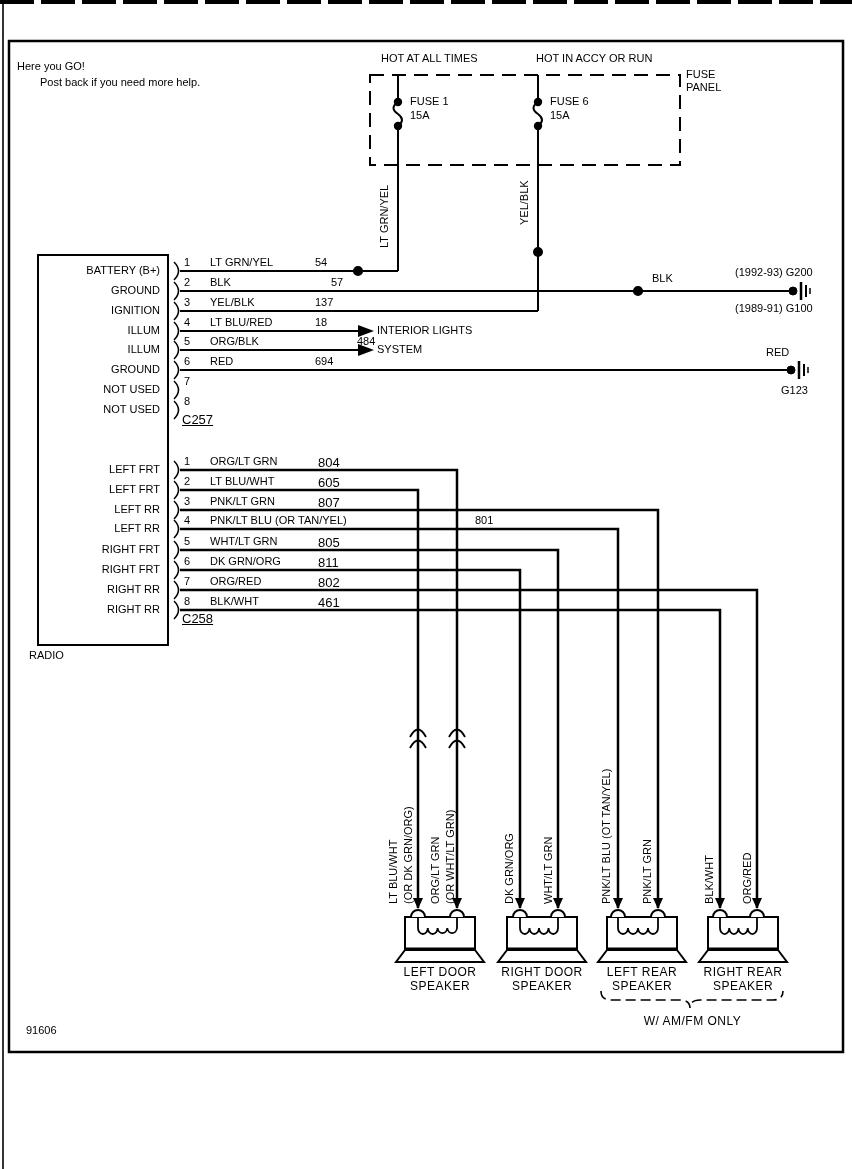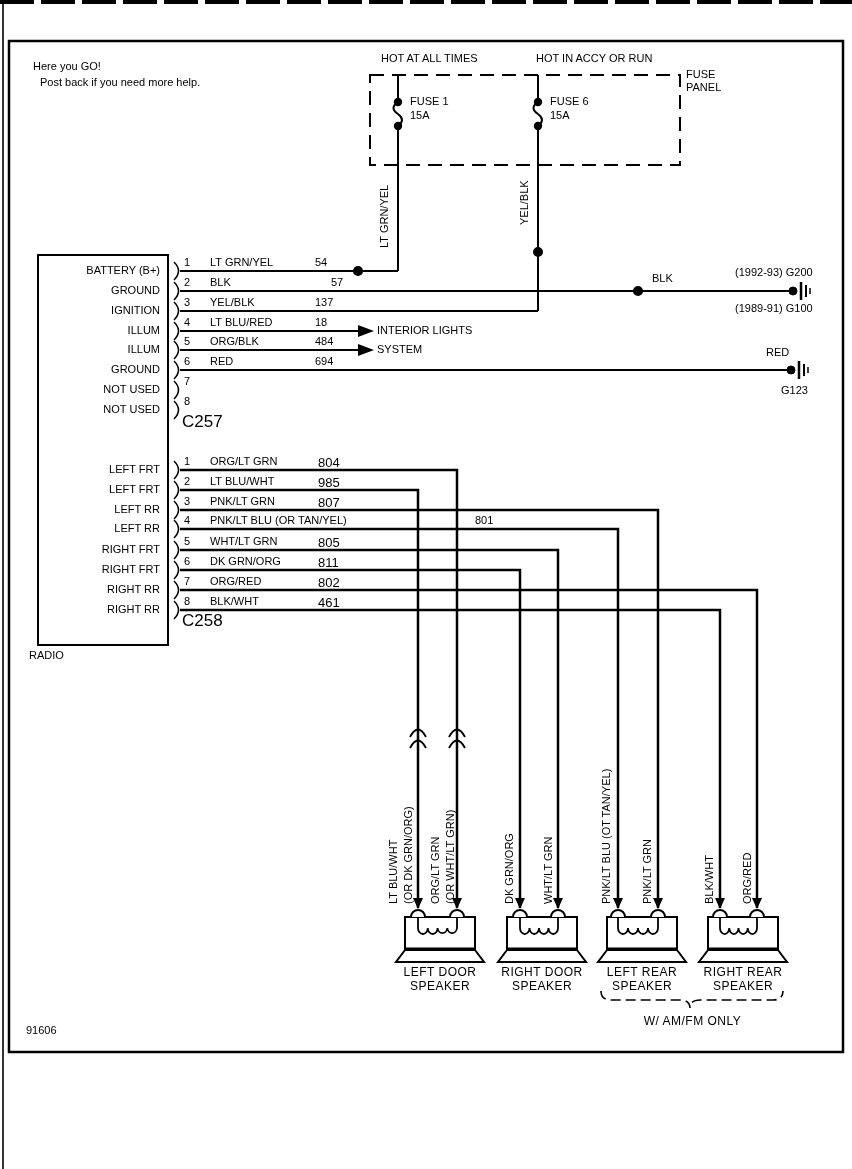--- a/index.html
+++ b/index.html
@@ -179,7 +179,7 @@
     </g>
   </svg>
 
-  <div class="t" style="left:33px; top:60px;">Here you GO!</div>
+  <div class="t" style="left:17px; top:60px;">Here you GO!</div>
   <div class="t" style="left:40px; top:76px;">Post back if you need more help.</div>
 
   <div class="t" style="left:381px; top:52px;">HOT AT ALL TIMES</div>

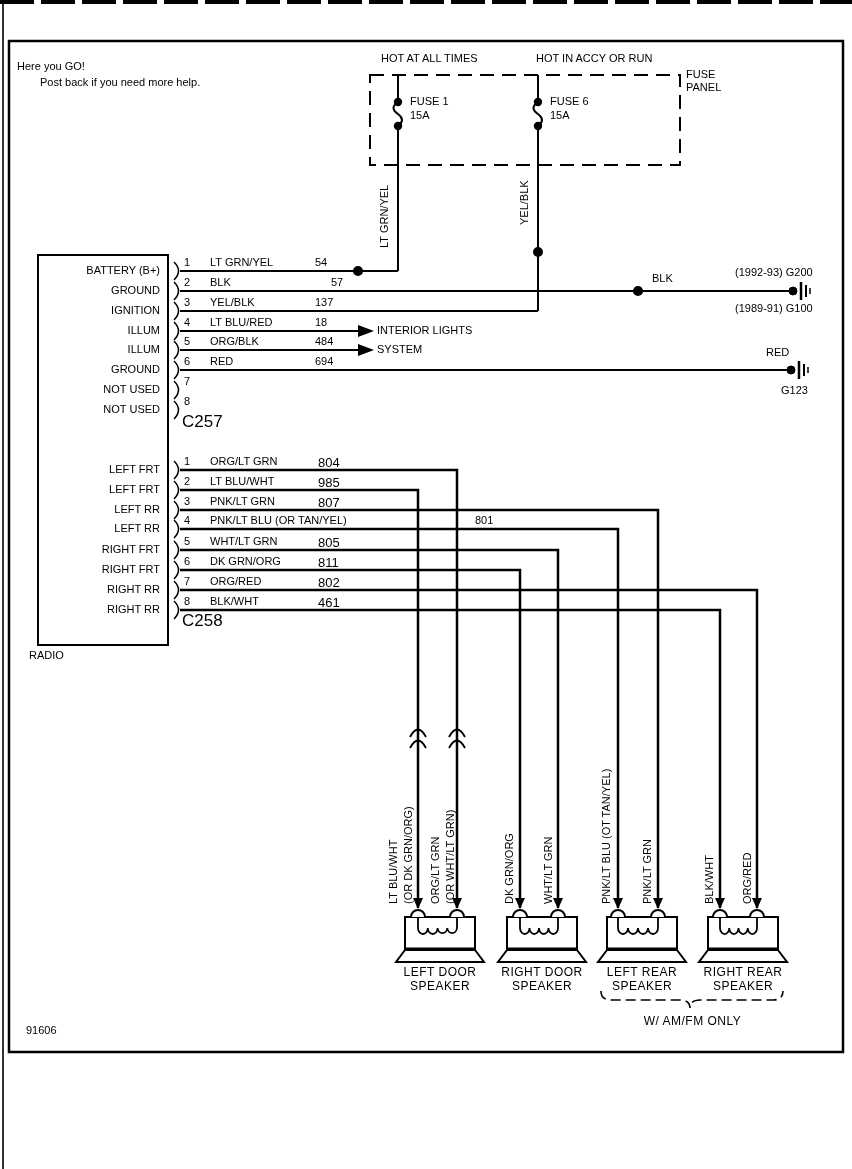--- a/index.html
+++ b/index.html
@@ -217,7 +217,7 @@
   <div class="cir" style="top:316px;">18</div>
   <div class="num" style="top:335px;">5</div>
   <div class="clr" style="top:335px;">ORG/BLK</div>
-  <div class="cir" style="top:335px;">484</div>
+  <div class="cir" style="top:335px;margin-left:42px;">484</div>
   <div class="num" style="top:355px;">6</div>
   <div class="clr" style="top:355px;">RED</div>
   <div class="cir" style="top:355px;">694</div>

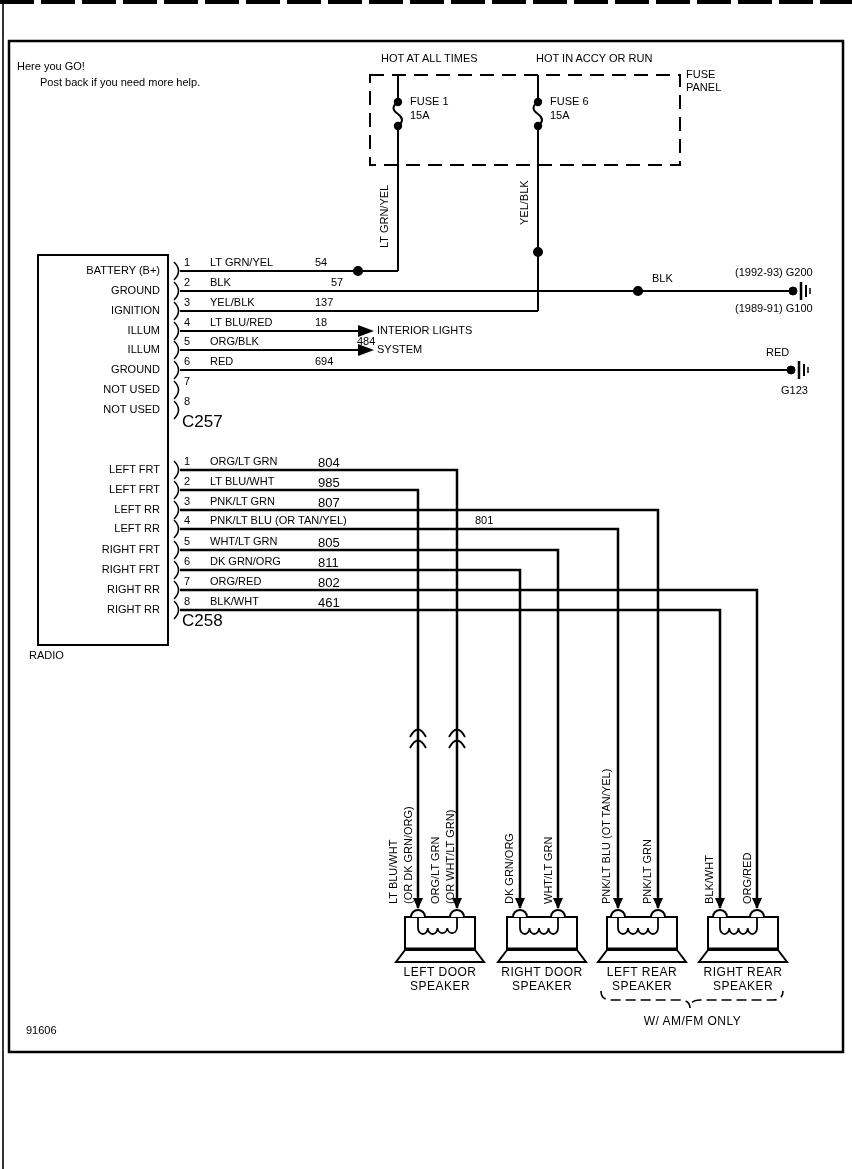--- a/index.html
+++ b/index.html
@@ -13,7 +13,7 @@
   .clr { position:absolute; font-size:11px; left:210px; white-space:nowrap; }
   .cir { position:absolute; font-size:11px; left:315px; }
   .cir258 { position:absolute; font-size:13px; left:318px; }
-  .conn { position:absolute; font-size:17px; left:182px; }
+  .conn { position:absolute; font-size:13px; left:182px; text-decoration:underline; }
   .vlabel { position:absolute; font-size:11px; line-height:13px; white-space:nowrap;
             transform:rotate(-90deg); transform-origin:0 0; }
   .splabel { position:absolute; font-size:12px; line-height:14px; letter-spacing:0.5px;

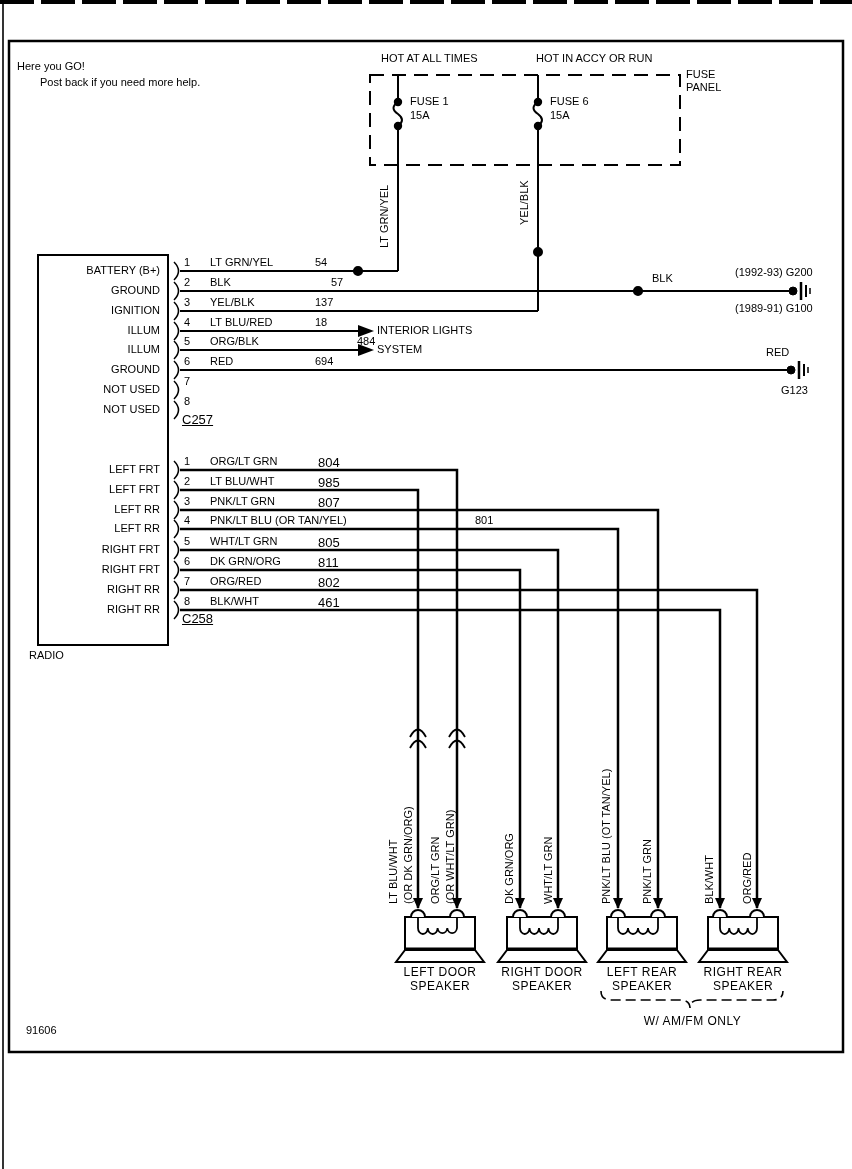--- a/index.html
+++ b/index.html
@@ -239,7 +239,7 @@
   <div class="cir258" style="top:455px;">804</div>
   <div class="num" style="top:475px;">2</div>
   <div class="clr" style="top:475px;">LT BLU/WHT</div>
-  <div class="cir258" style="top:475px;">985</div>
+  <div class="cir258" style="top:475px;">605</div>
   <div class="num" style="top:495px;">3</div>
   <div class="clr" style="top:495px;">PNK/LT GRN</div>
   <div class="cir258" style="top:495px;">807</div>

